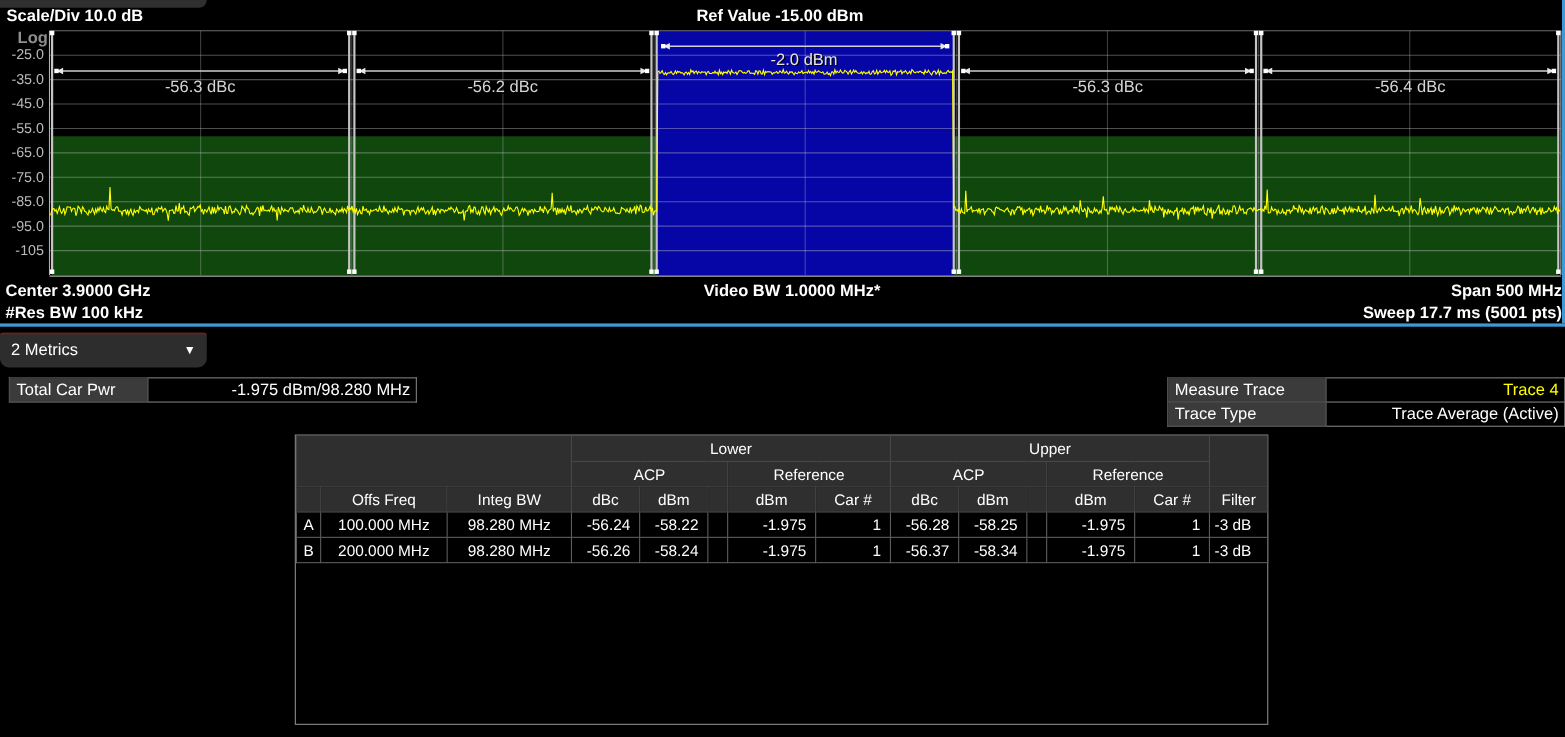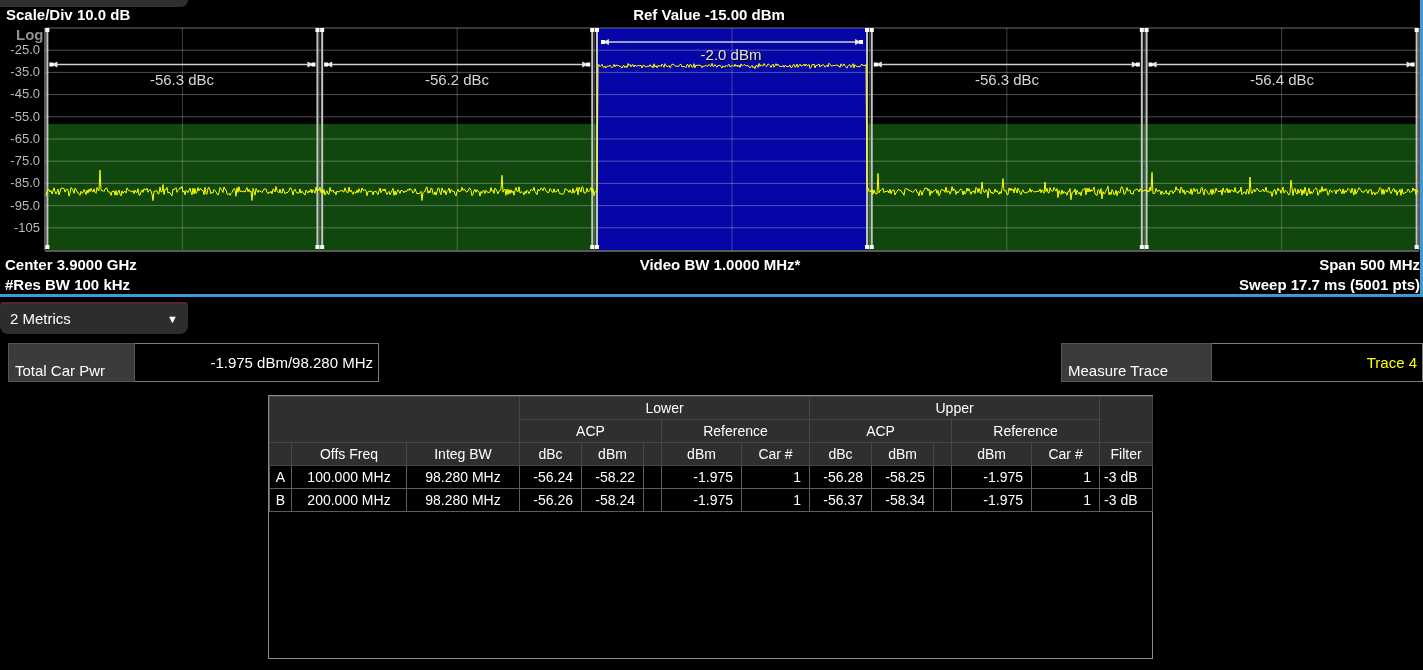--- a/index.html
+++ b/index.html
@@ -31,7 +31,7 @@
   table{border-collapse:collapse;}
   .kv-table{position:absolute;font-size:15px;}
   .kv-table td{height:21px;white-space:nowrap;}
-  .kv-table td.k{background:#3b3b3b;border:1px solid #565656;padding:16px 4px 0 6px;color:#fff;}
+  .kv-table td.k{background:#3b3b3b;border:1px solid #565656;padding:0 4px 0 6px;color:#fff;}
   .kv-table td.v{background:#000;border:1px solid #7d7d7d;padding:0 5px 0 4px;text-align:right;color:#fff;}
   #metrics-kv{left:8px;top:343px;}
   #traceinfo-kv{left:1036px;top:343px;margin-left:25px;}

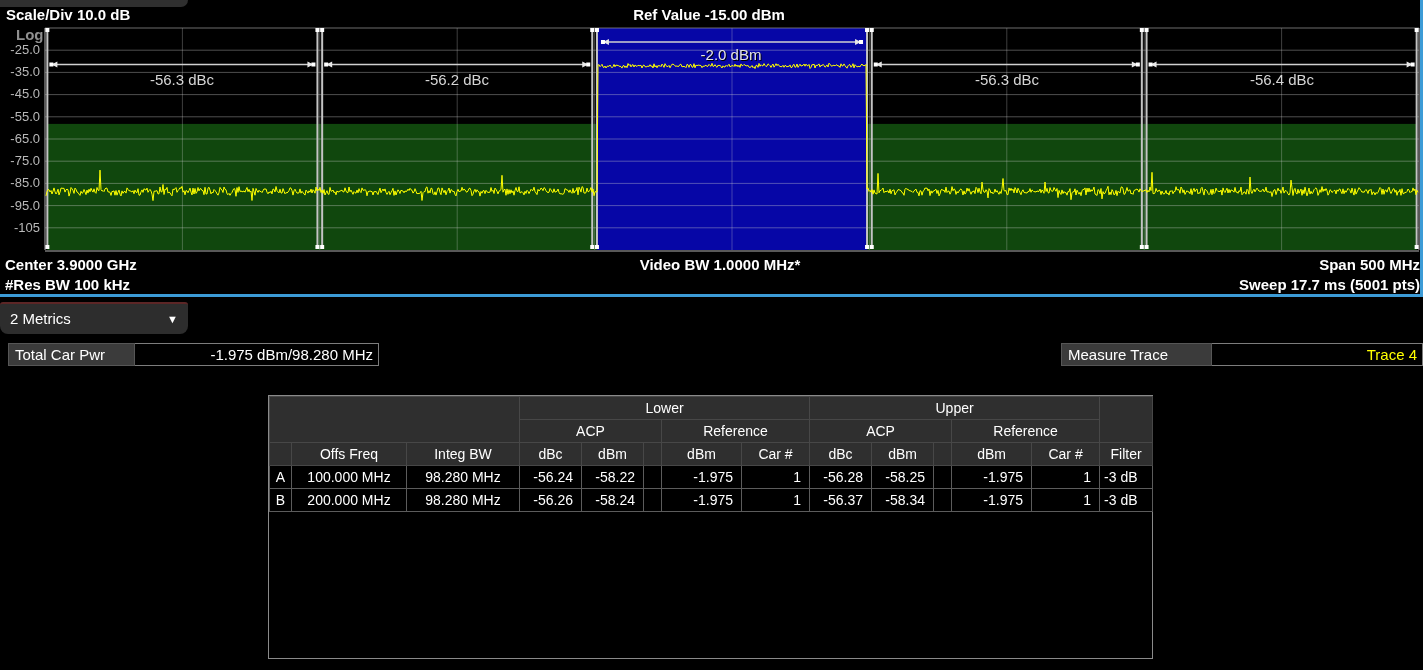--- a/index.html
+++ b/index.html
@@ -183,6 +183,10 @@
       <td class="k" style="width:145px">Measure Trace</td>
       <td class="v" style="width: 226px; color: rgb(255, 255, 0);" id="measure-trace-value">Trace 4</td>
     </tr>
+    <tr>
+      <td class="k">Trace Type</td>
+      <td class="v">Trace Average (Active)</td>
+    </tr>
   </tbody>
     </table>
 

